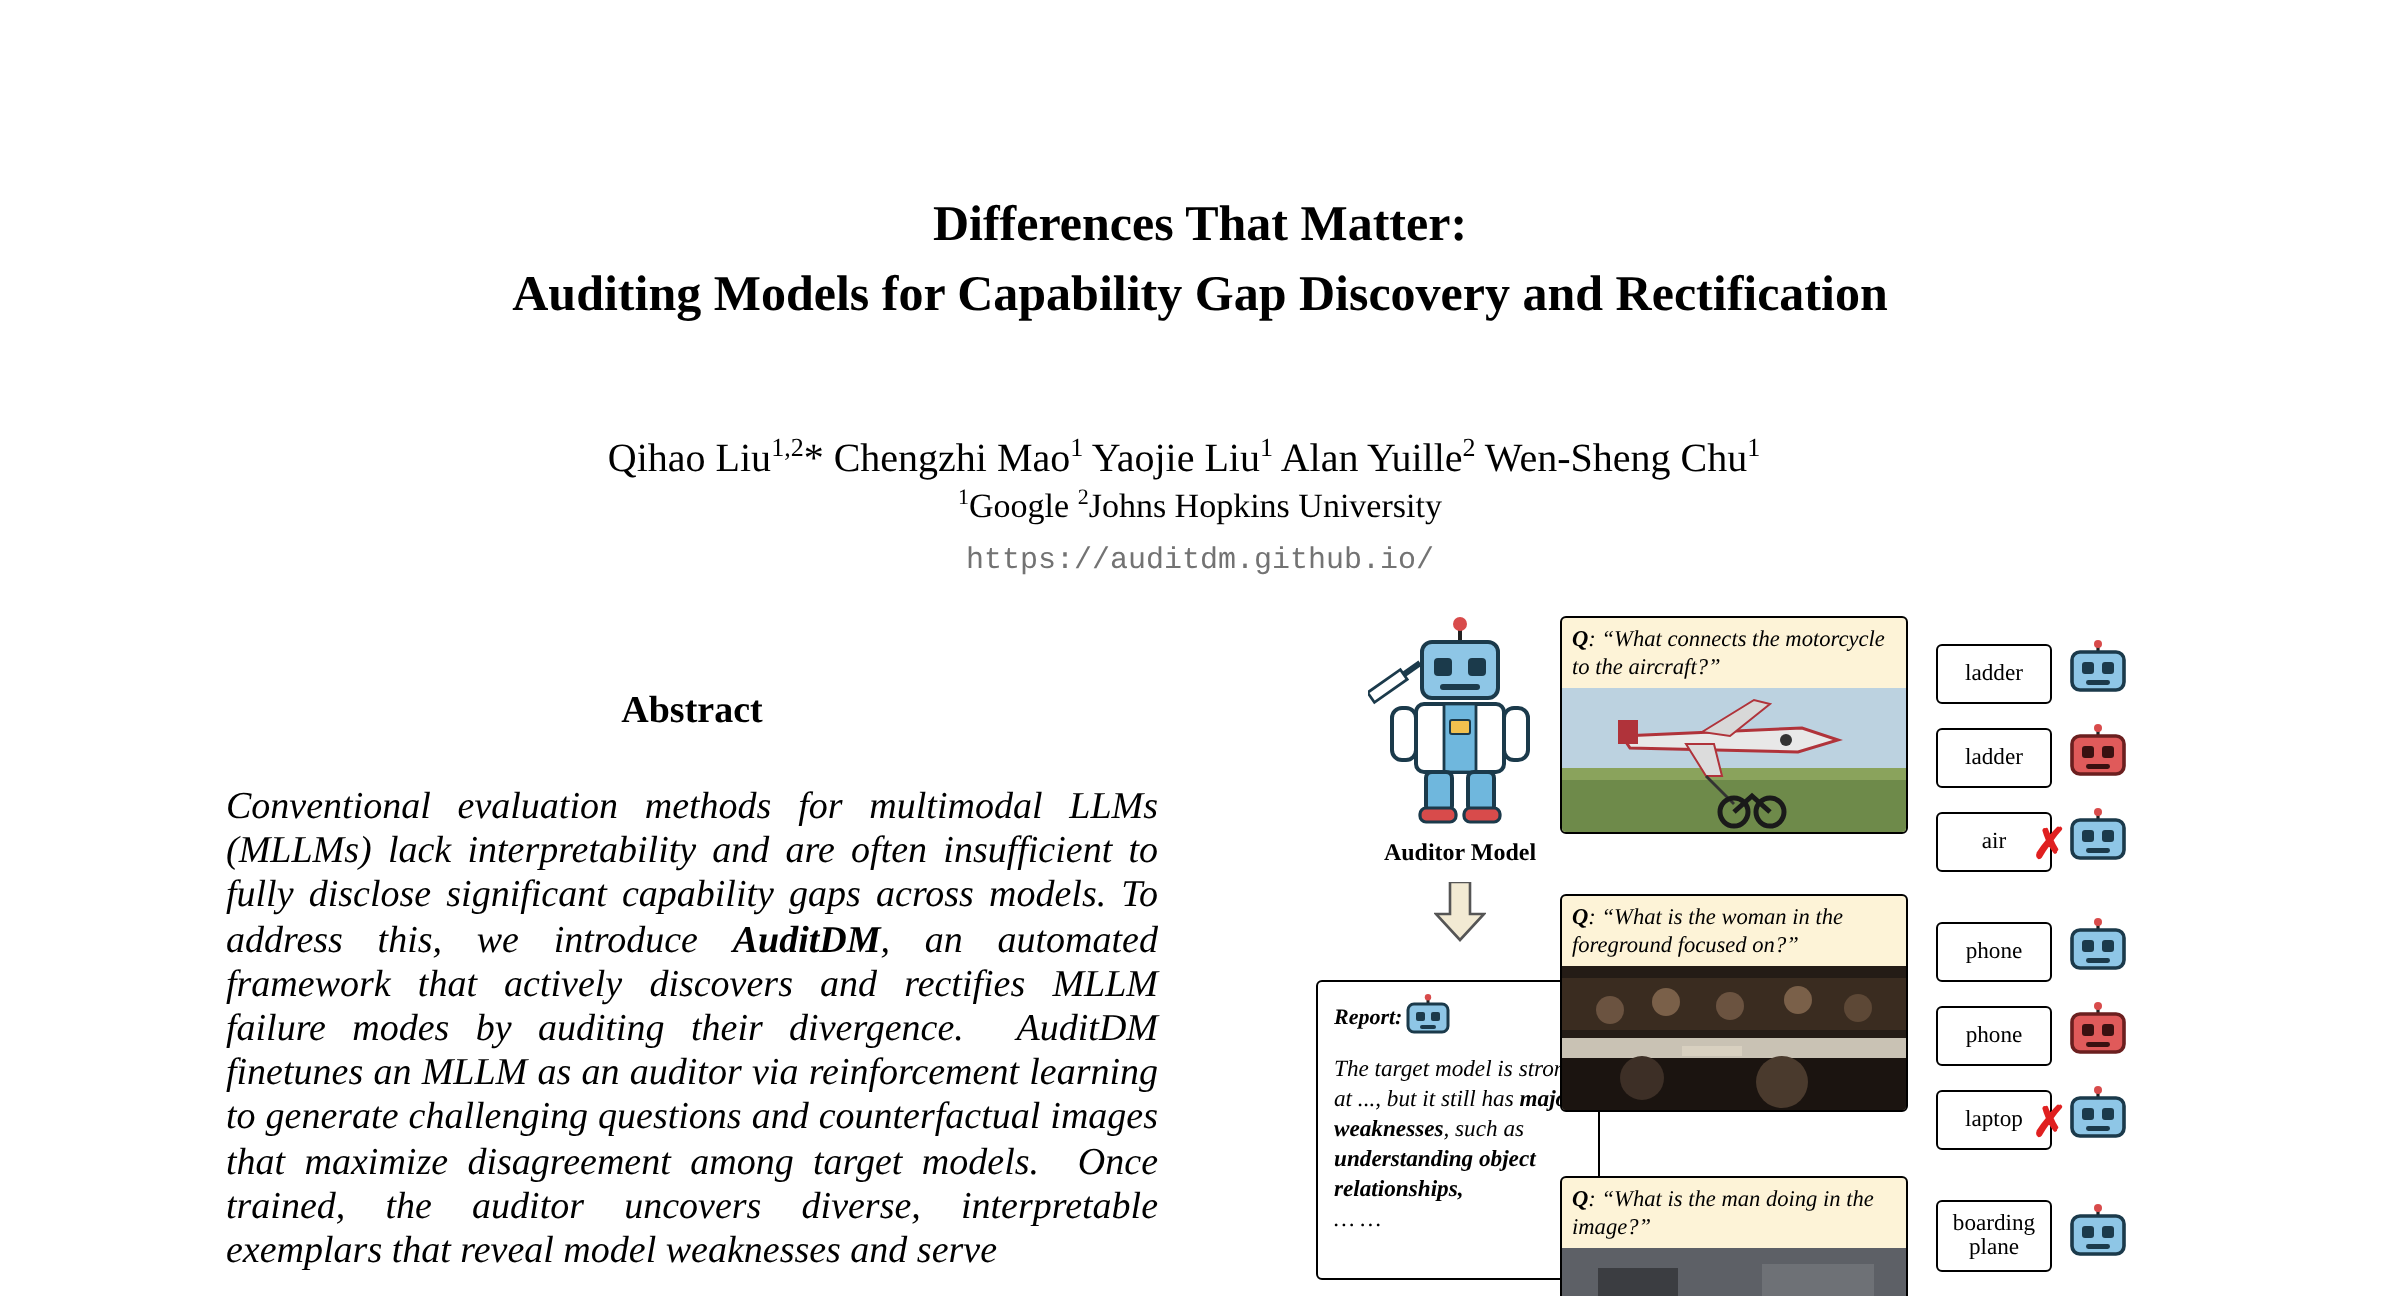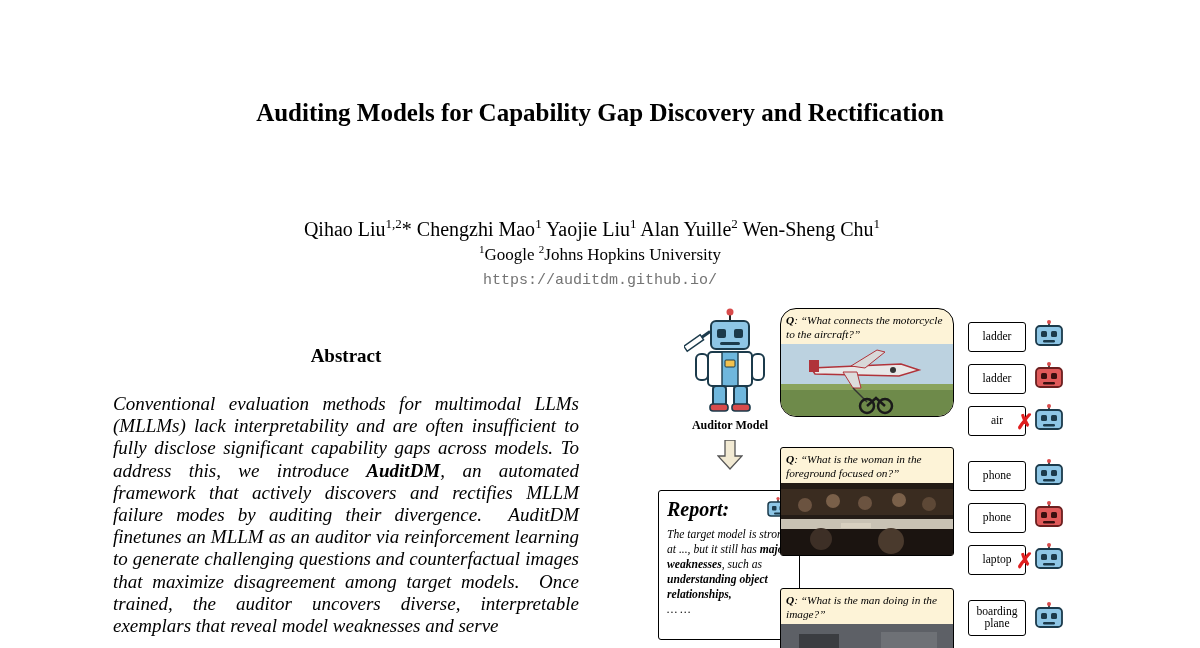--- a/index.html
+++ b/index.html
@@ -192,6 +192,7 @@
 <body>
 
 <div class="title-block">
+  <div class="title-line">Differences That Matter:</div>
   <div class="title-line">Auditing Models for Capability Gap Discovery and Rectification</div>
 </div>
 

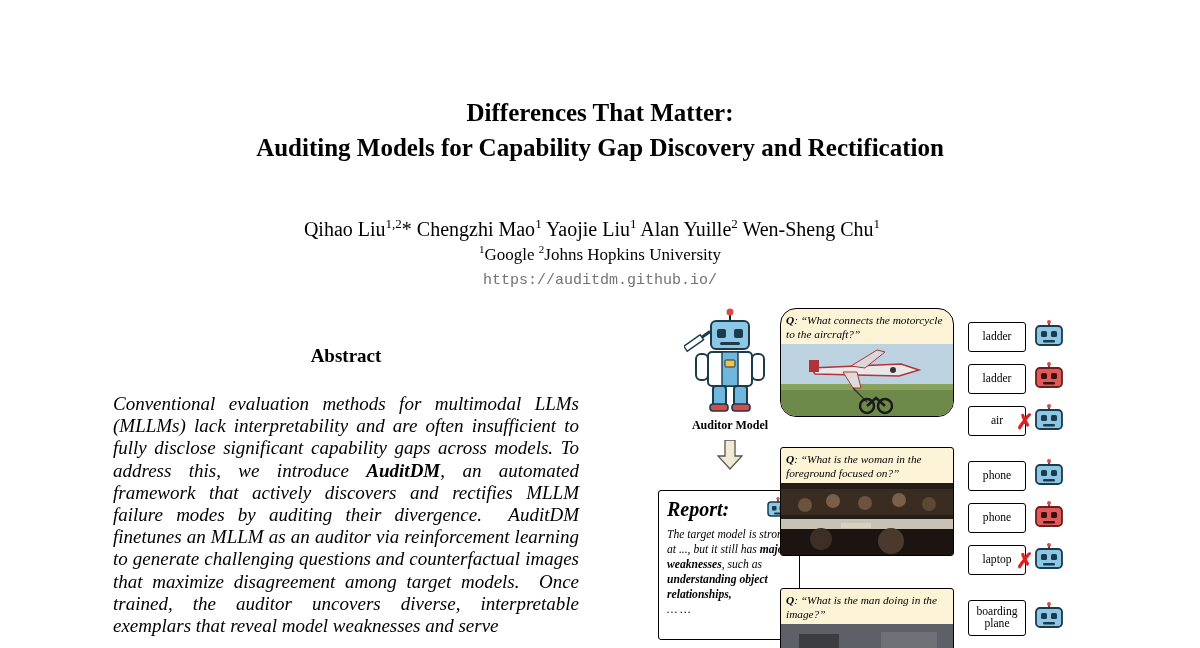--- a/index.html
+++ b/index.html
@@ -256,7 +256,7 @@
     <div class="report-text">The target model is strong at ..., but it still has <b>major weaknesses</b>, such as <b>understanding object relationships,</b><br>… …</div>
   </div>
 
-  <div class="qa-card" style="left:180px; top:8px;border-radius:16px;">
+  <div class="qa-card" style="left:180px; top:8px;">
     <div class="qa-q">
       <b>Q</b><span>: “What connects the motorcycle to the aircraft?”</span>
     </div>

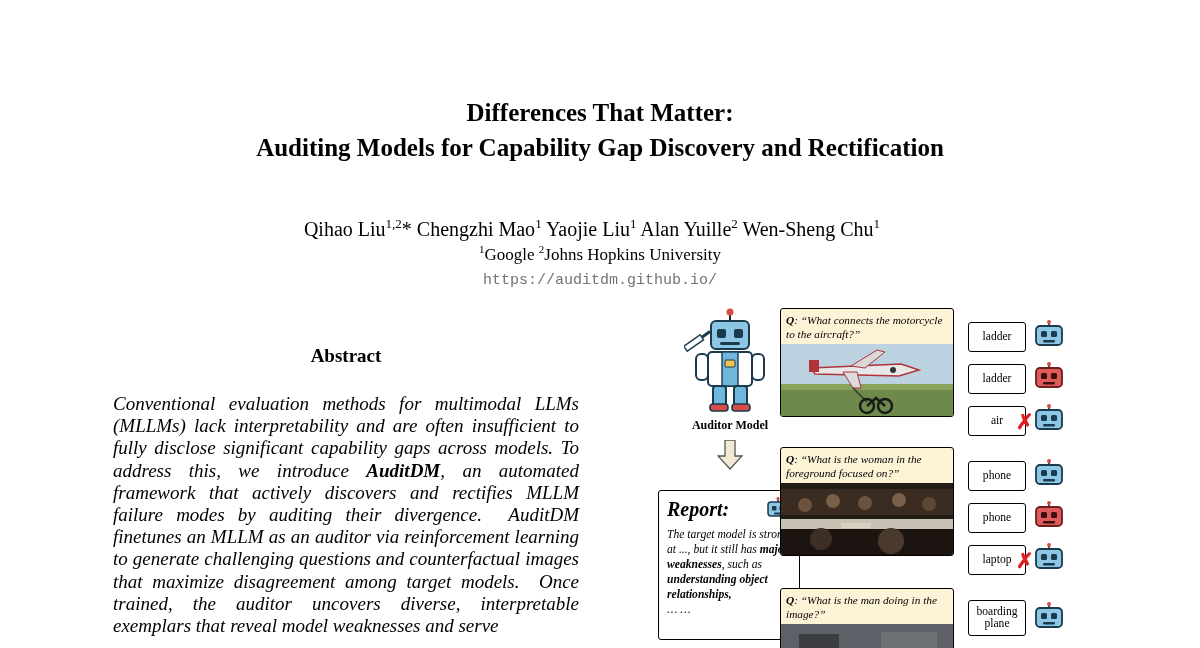--- a/index.html
+++ b/index.html
@@ -125,10 +125,9 @@
   .report-head {
     font-weight: bold;
     font-style: italic;
-    font-size: 20px;
+    font-size: 11px;
     display: flex;
     align-items: center;
-    justify-content: space-between;
   }
   .report-text {
     font-style: italic;

